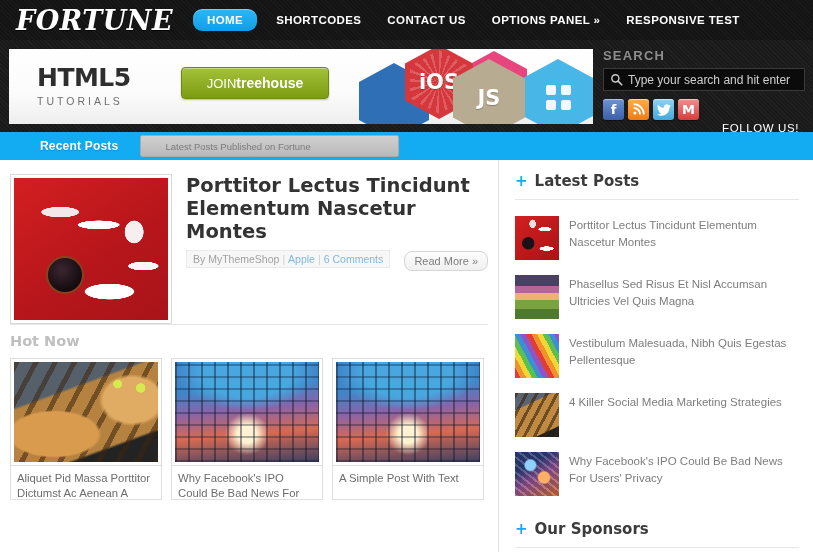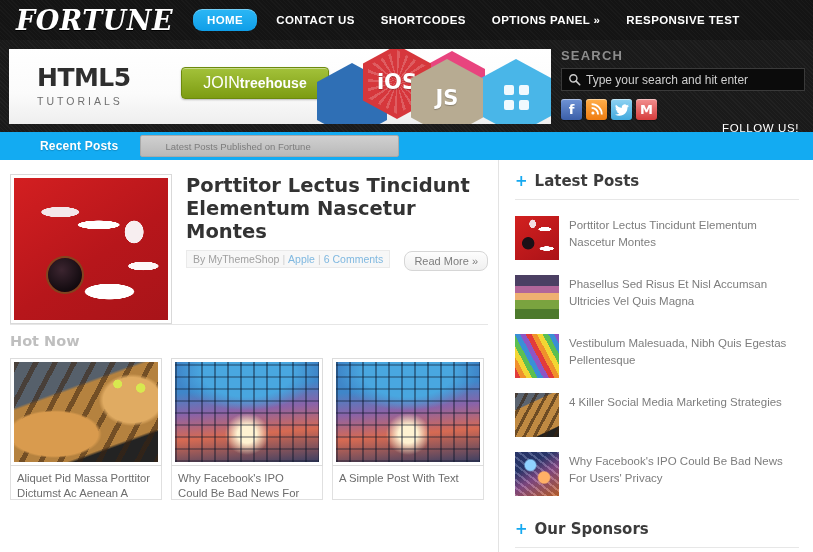--- a/index.html
+++ b/index.html
@@ -407,8 +407,8 @@
   <div class="logo">FORTUNE</div>
   <div class="mainnav">
     <div class="navitem active">HOME</div>
+    <div class="navitem">SHORTCODES</div>
     <div class="navitem">CONTACT US</div>
-    <div class="navitem">SHORTCODES</div>
     <div class="navitem">OPTIONS PANEL »</div>
     <div class="navitem">RESPONSIVE TEST</div>
   </div>

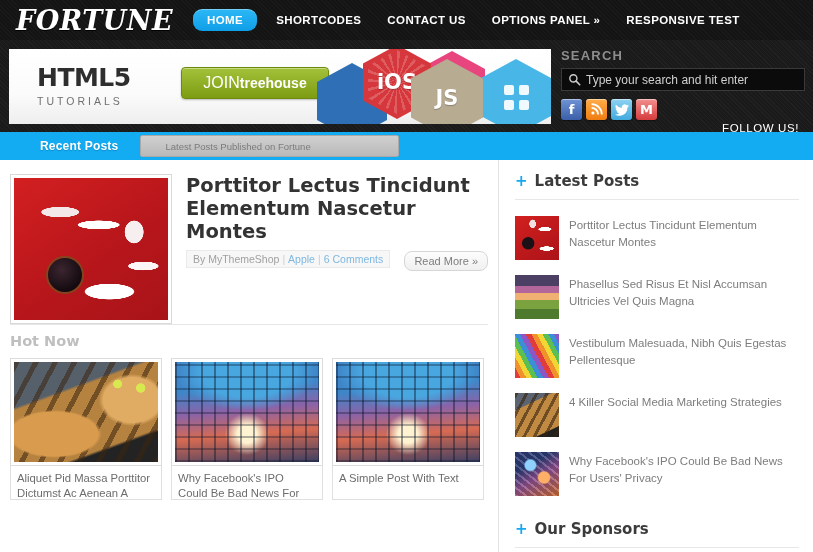--- a/index.html
+++ b/index.html
@@ -69,7 +69,7 @@
   }
   .banner {
     position: relative;
-    width: 542px;
+    width: 584px;
     height: 75px;
     margin: 9px 0 0 9px;
     background: linear-gradient(to bottom, #ffffff 0%, #fbfbfb 60%, #eeeeee 100%);

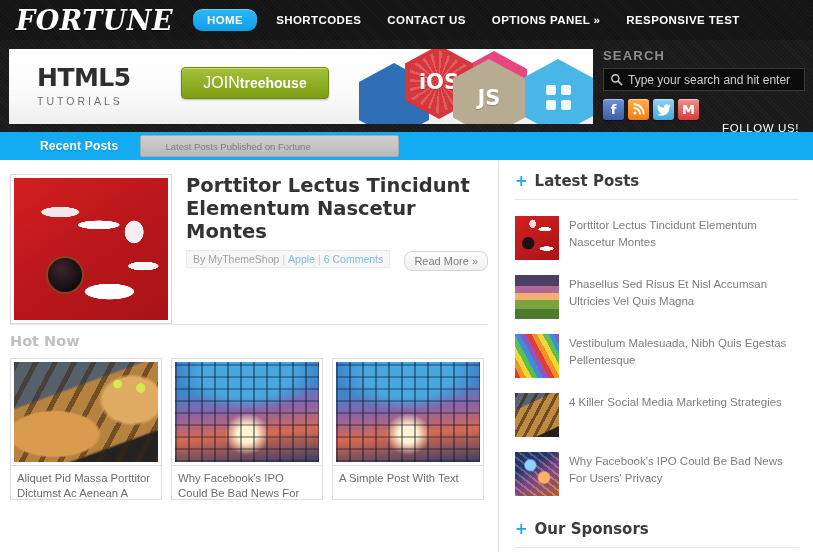--- a/index.html
+++ b/index.html
@@ -103,7 +103,7 @@
     font-size: 14px;
     cursor: pointer;
   }
-  .treehouse-btn .jn { font-weight: normal; font-size: 16px; }
+  .treehouse-btn .jn { font-weight: normal; font-size: 13px; }
   .treehouse-btn .th { font-weight: bold; }
   .hexes { position: absolute; right: 0; top: 0; width: 240px; height: 75px; }
   .hex {

